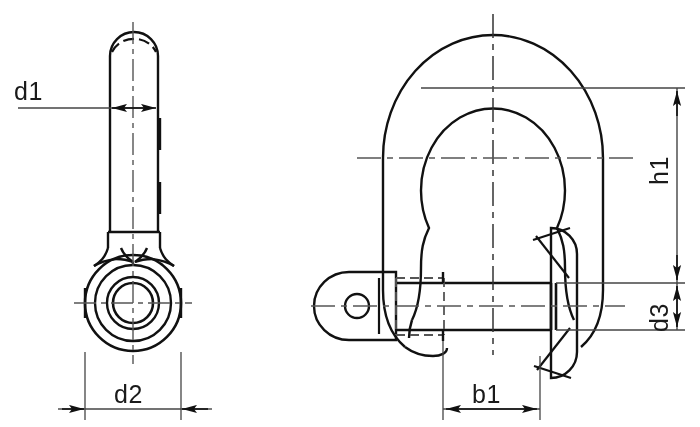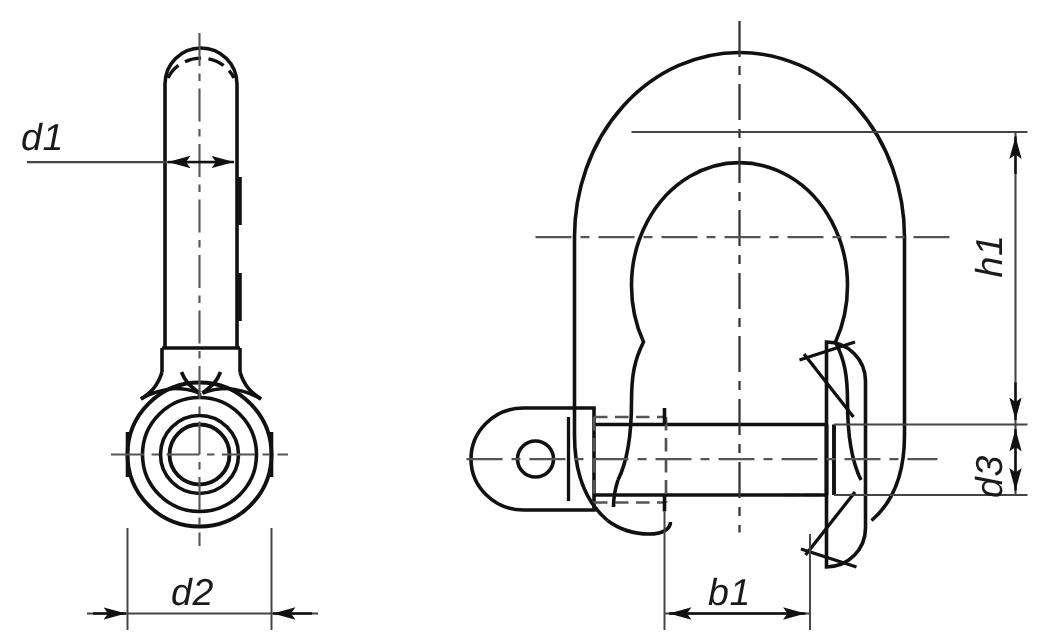--- a/index.html
+++ b/index.html
@@ -9,7 +9,6 @@
     background:#ffffff;
     overflow:hidden;
     font-family:"Liberation Sans", sans-serif;
-    font-style:italic;
   }
   #sheet svg{position:absolute;left:0;top:0;width:700px;height:427px;display:block;}
   .dimtext{

